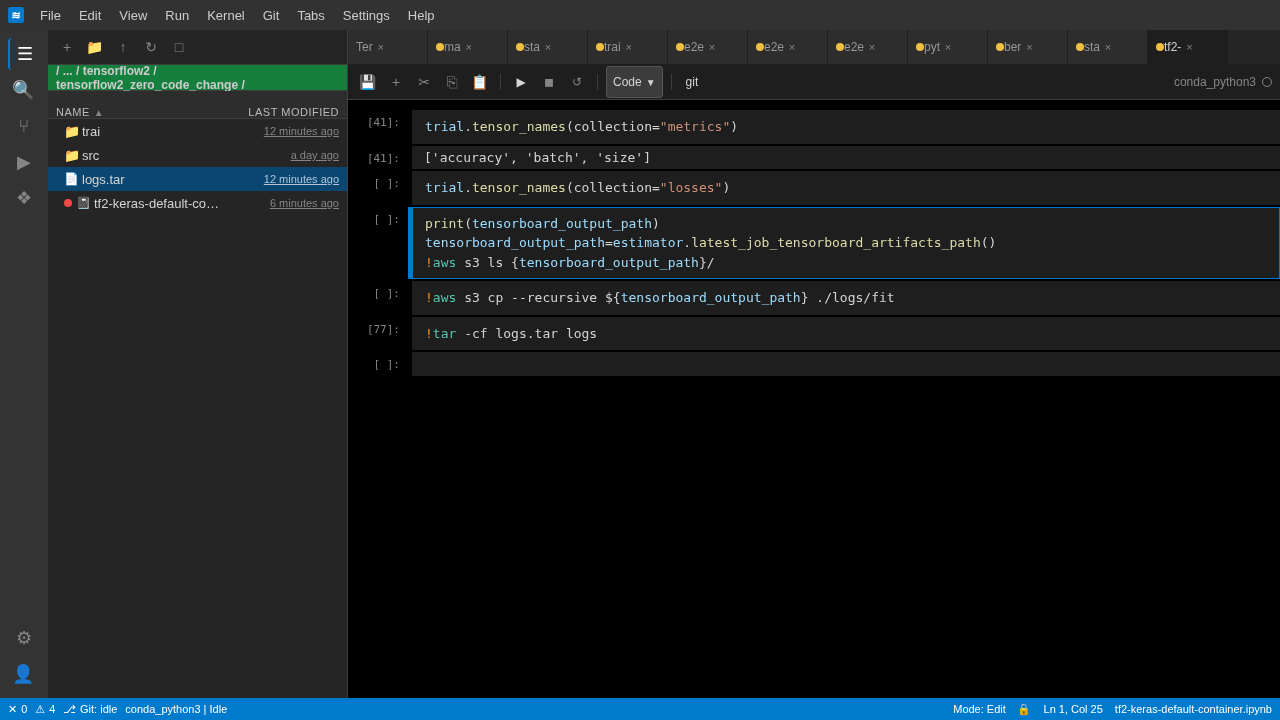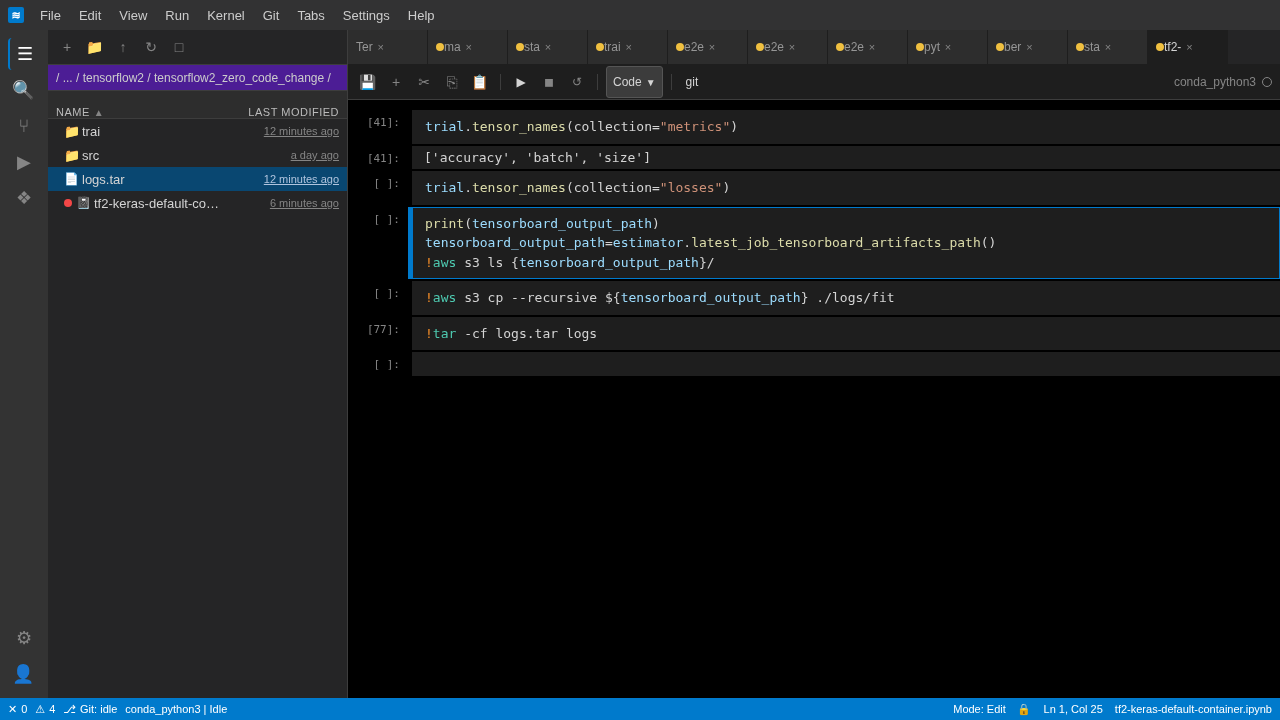--- a/index.html
+++ b/index.html
@@ -107,13 +107,14 @@
 
     .breadcrumb {
       height: 26px;
-      background: #4c1d95;
+      background: #15803d;
       display: flex;
       align-items: center;
       padding: 0 8px;
       font-size: 12px;
       color: #858585;
       border-bottom: 1px solid #3d3d3d;
+      font-weight: bold;
     }
     .breadcrumb span { color: #cccccc; }
 

